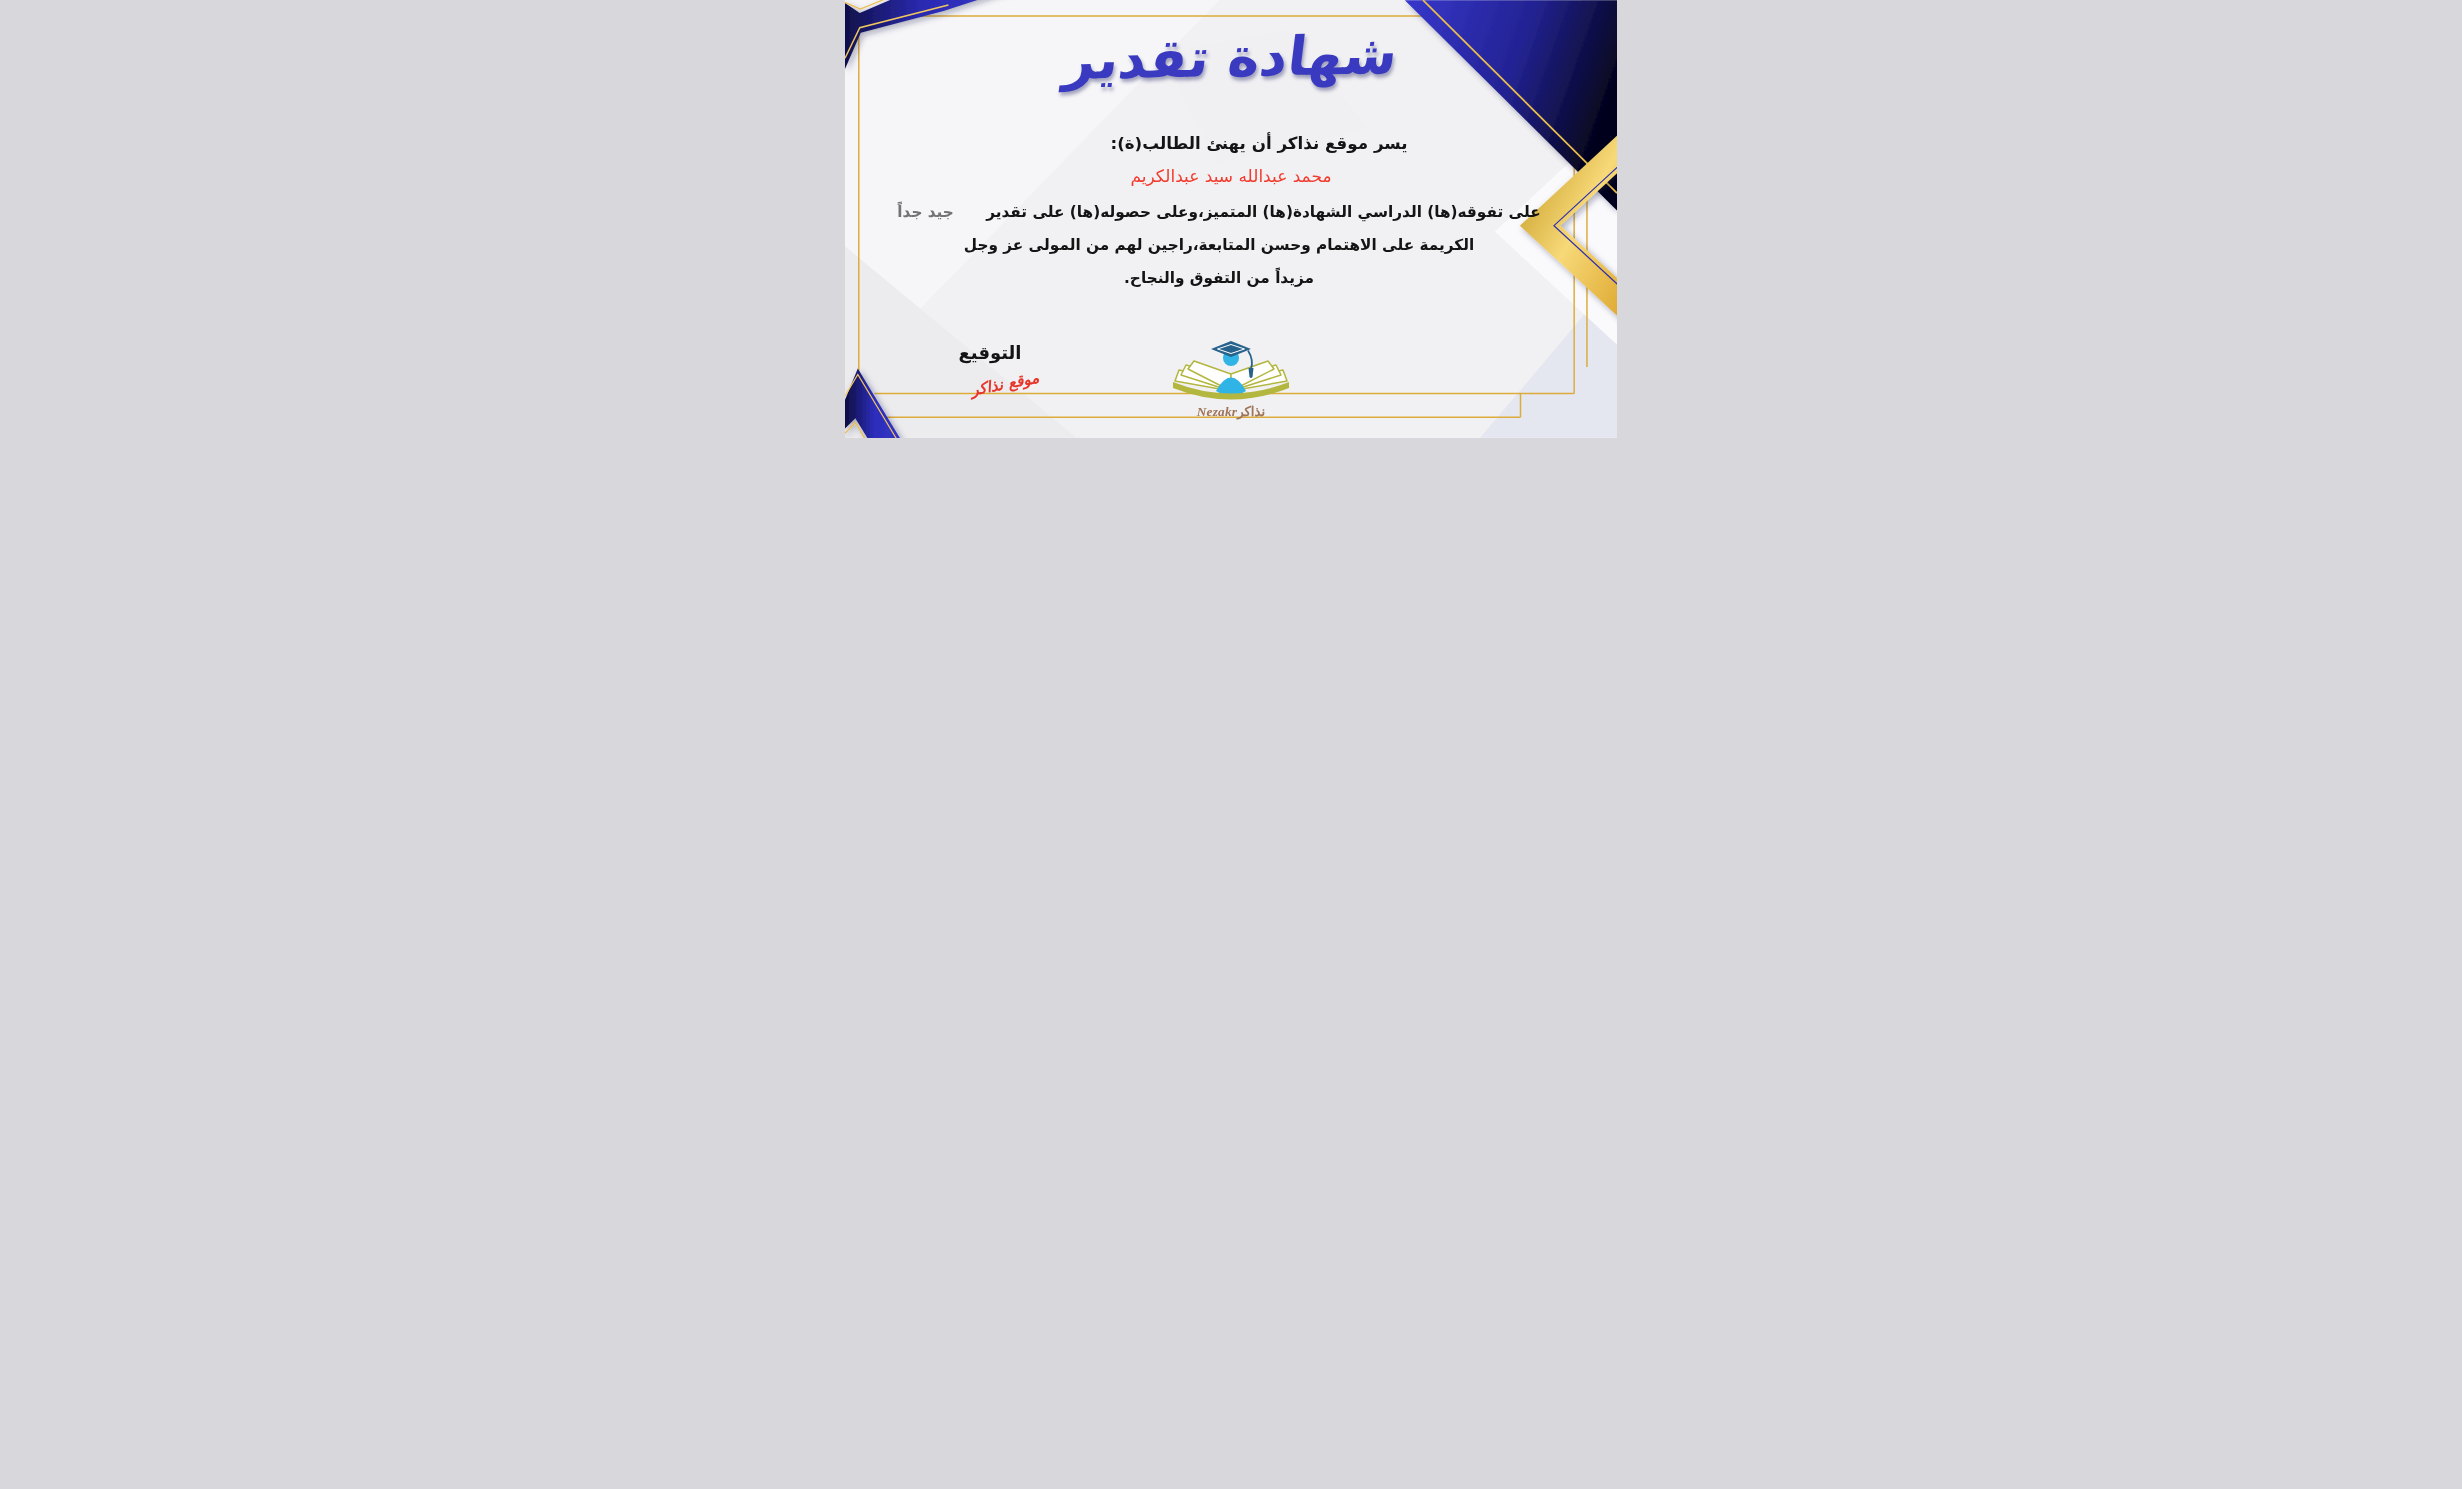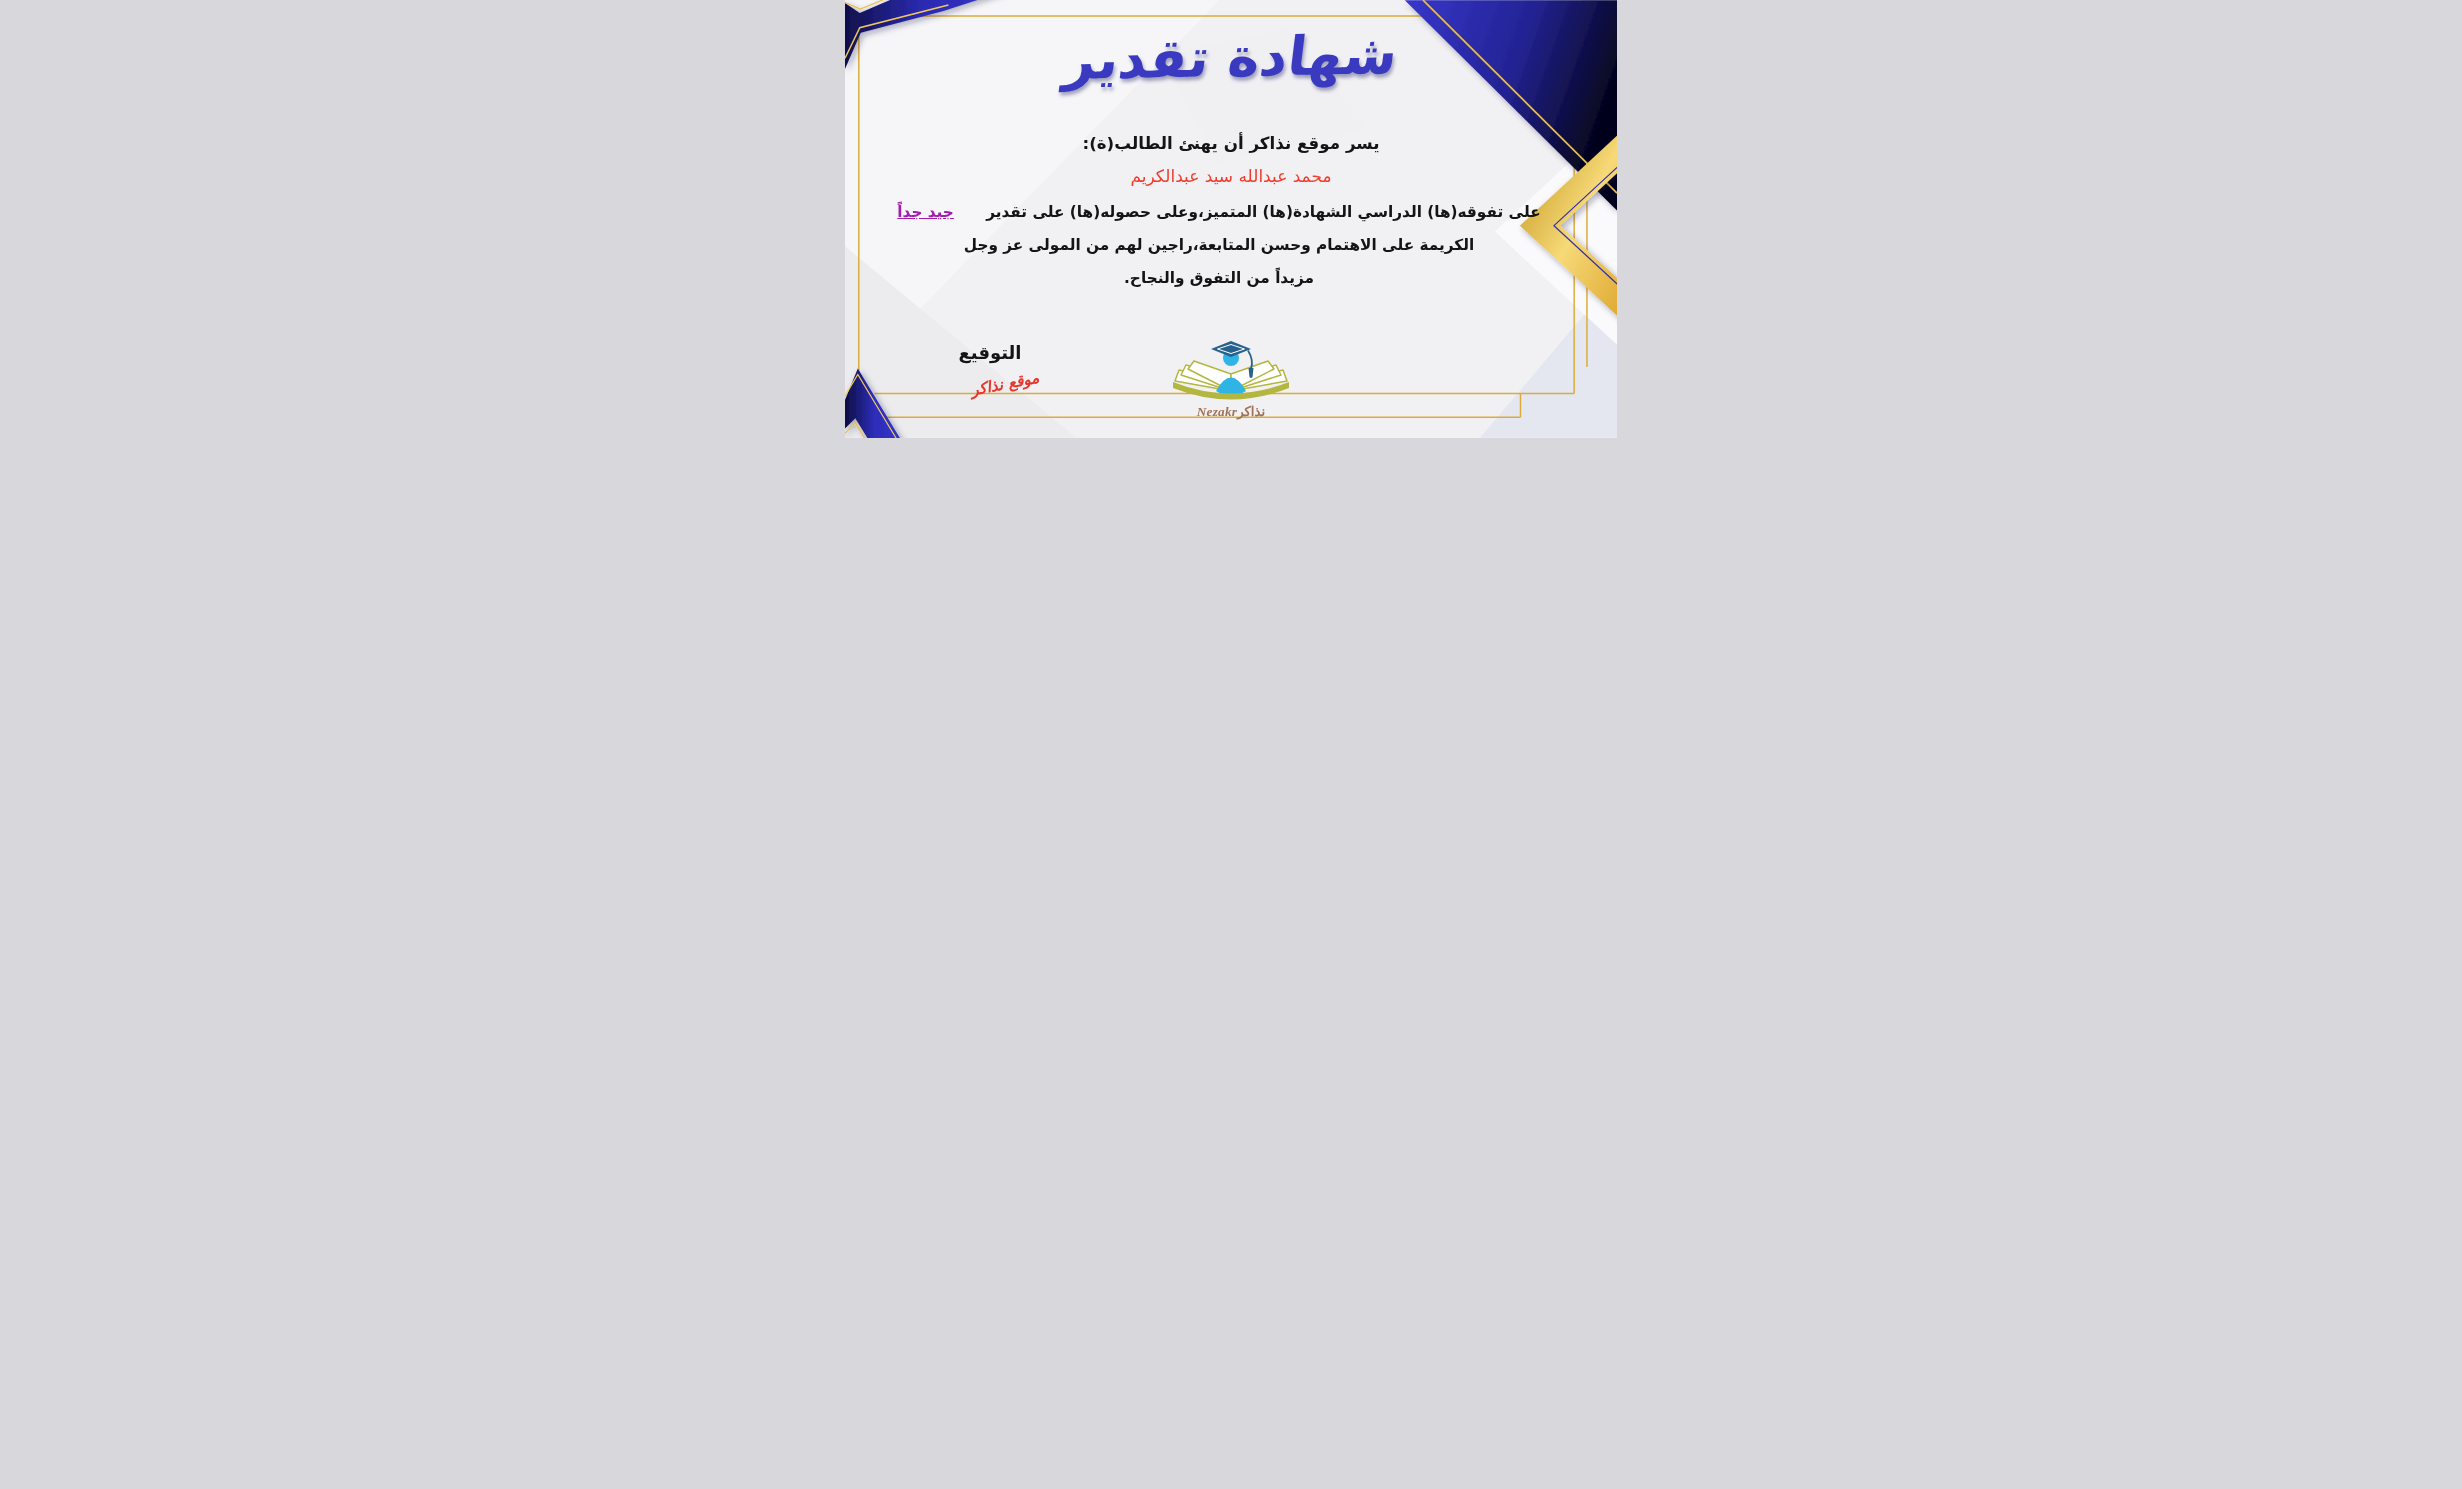--- a/index.html
+++ b/index.html
@@ -16,7 +16,7 @@
     text-shadow:2px 3.4px 3.9px rgba(45,45,110,.42);
     white-space:nowrap;
   }
-  .greeting{top:133px;text-align:center;font-size:16.7px;font-weight:bold;color:#141414;}
+  .greeting{top:133px;text-align:center;font-size:16.7px;font-weight:bold;color:#141414;padding-left:28px;}
   .student-name{top:166px;text-align:center;font-size:17px;font-weight:normal;color:#f23b2c;}
   .bodytext{top:196px;left:29.5px;width:689px;position:absolute;text-align:center;
     font-size:15.3px;font-weight:bold;color:#141414;line-height:33px;white-space:nowrap;}

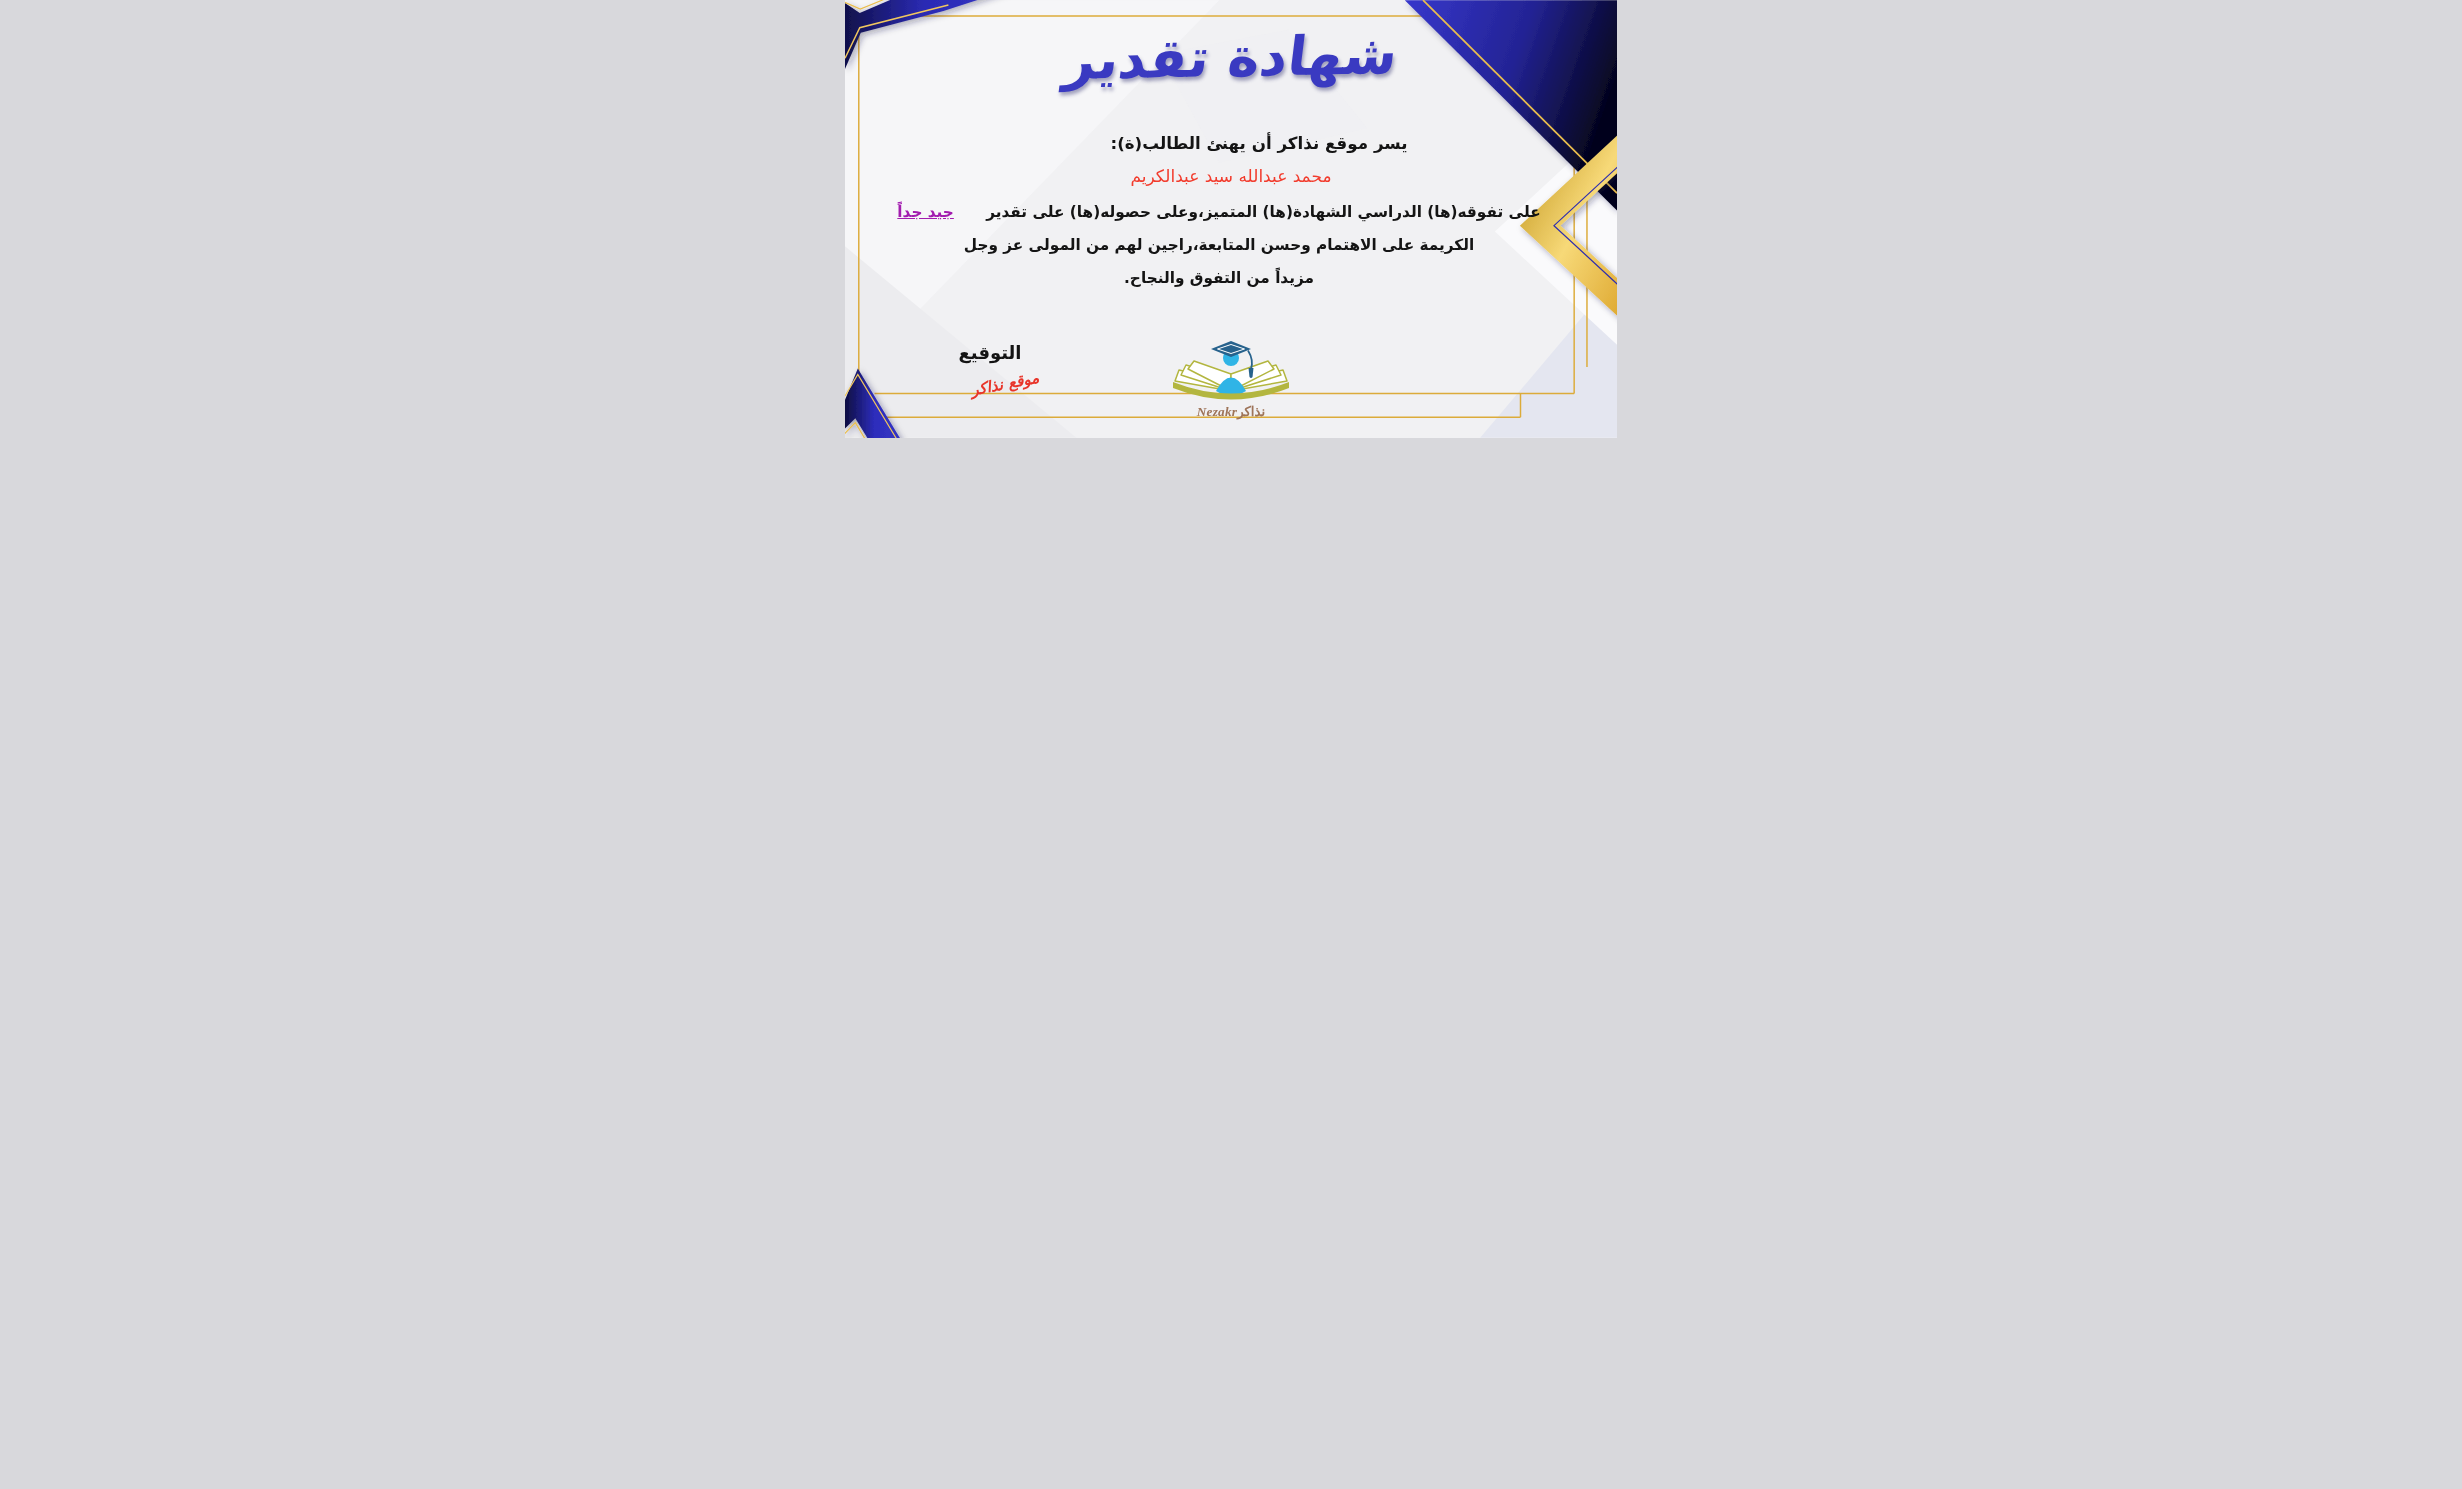--- a/index.html
+++ b/index.html
@@ -20,7 +20,7 @@
   .student-name{top:166px;text-align:center;font-size:17px;font-weight:normal;color:#f23b2c;}
   .bodytext{top:196px;left:29.5px;width:689px;position:absolute;text-align:center;
     font-size:15.3px;font-weight:bold;color:#141414;line-height:33px;white-space:nowrap;}
-  .bodytext .red{color:#a21caf;text-decoration:underline;}
+  .bodytext .red{color:#737373;}
   .gap{display:inline-block;width:21.7px;}
   .gap.sm{width:8.9px;}
   .sig-label{position:absolute;left:86px;width:118px;top:342px;text-align:center;

